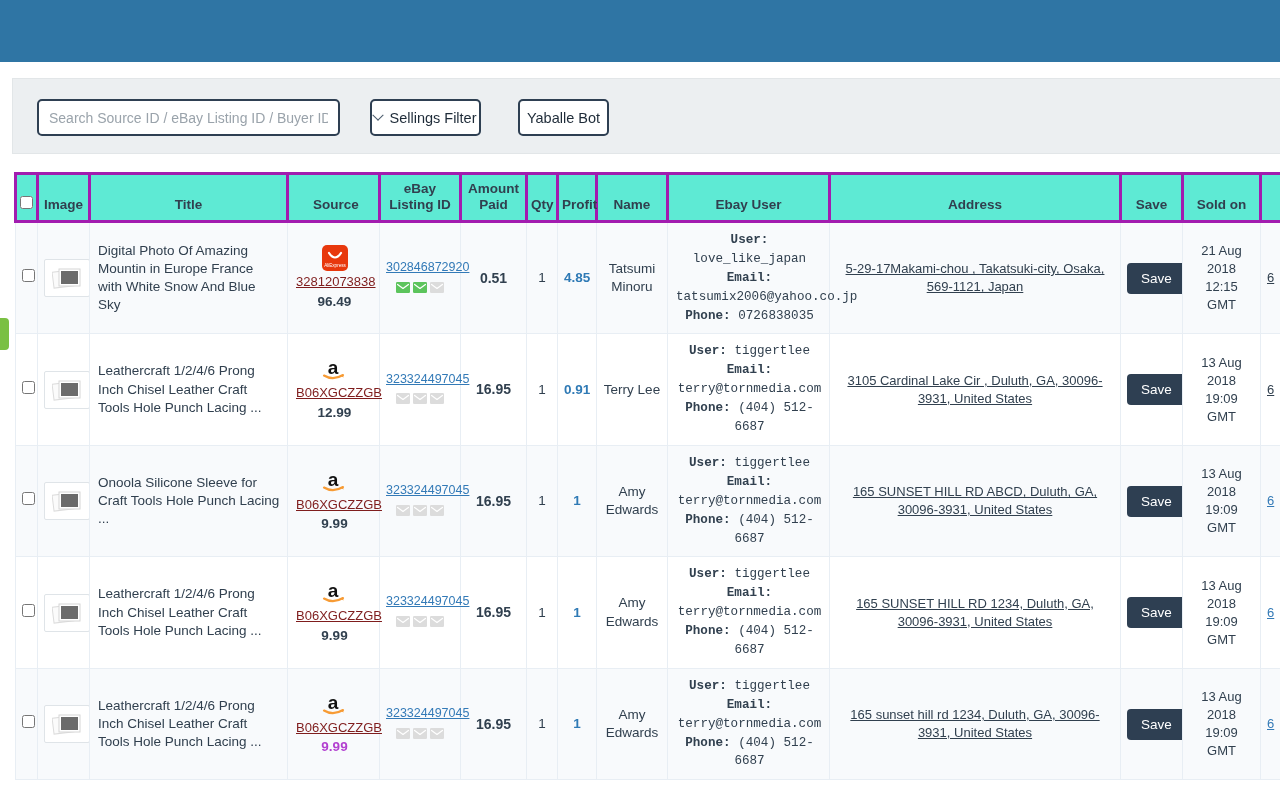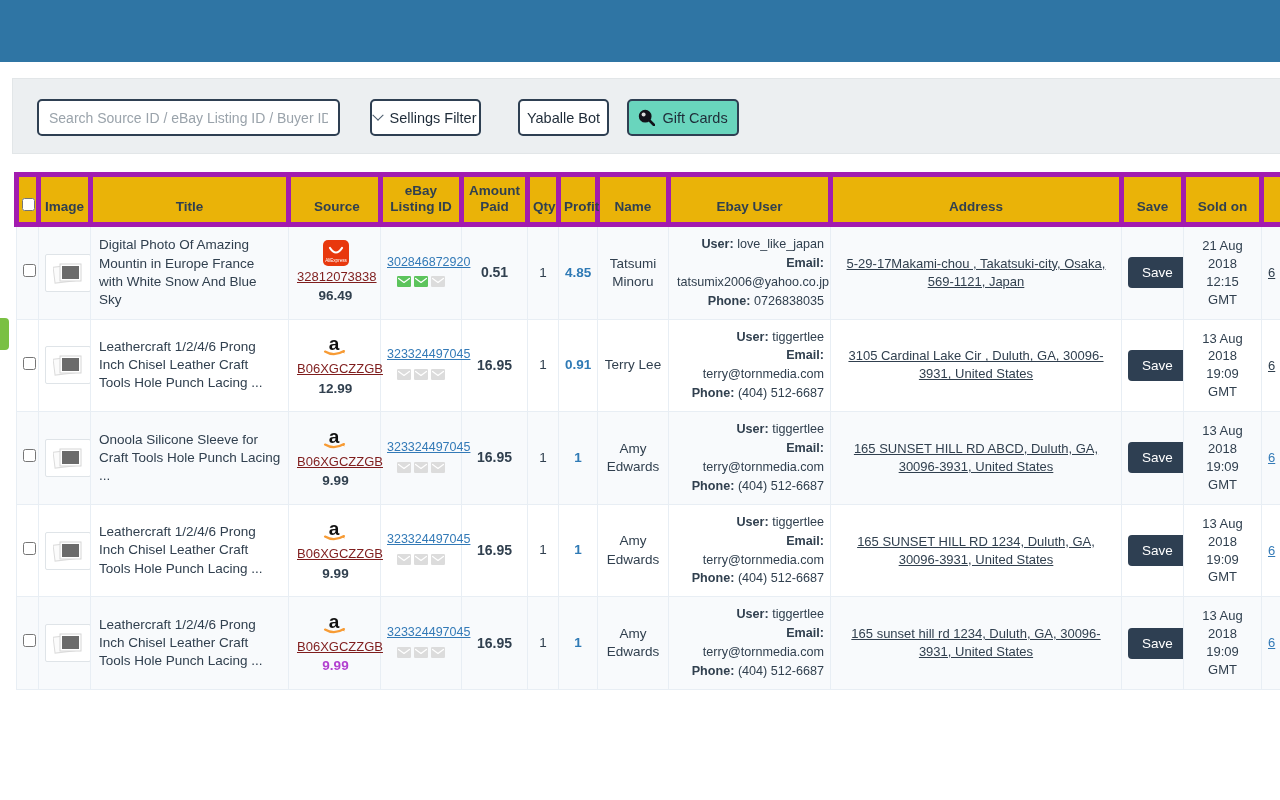--- a/index.html
+++ b/index.html
@@ -209,16 +209,6 @@
     <span>Yaballe Bot</span>
   </div>
 
-  <div class="pill-btn" id="btn-gift-cards">
-    <span class="magnifier">
-      <svg width="17" height="17" viewBox="0 0 17 17">
-        <circle cx="7.2" cy="7.2" r="5.6" fill="#12131a" stroke="#12131a" stroke-width="1.6"></circle>
-        <circle cx="5.6" cy="5.6" r="2" fill="#ffffff" opacity="0.85"></circle>
-        <line x1="11" y1="11" x2="16" y2="16" stroke="#12131a" stroke-width="2.6" stroke-linecap="round"></line>
-      </svg>
-    </span>
-    <span>Gift Cards</span>
-  </div>
 </div>
 
 <div id="table-wrap">

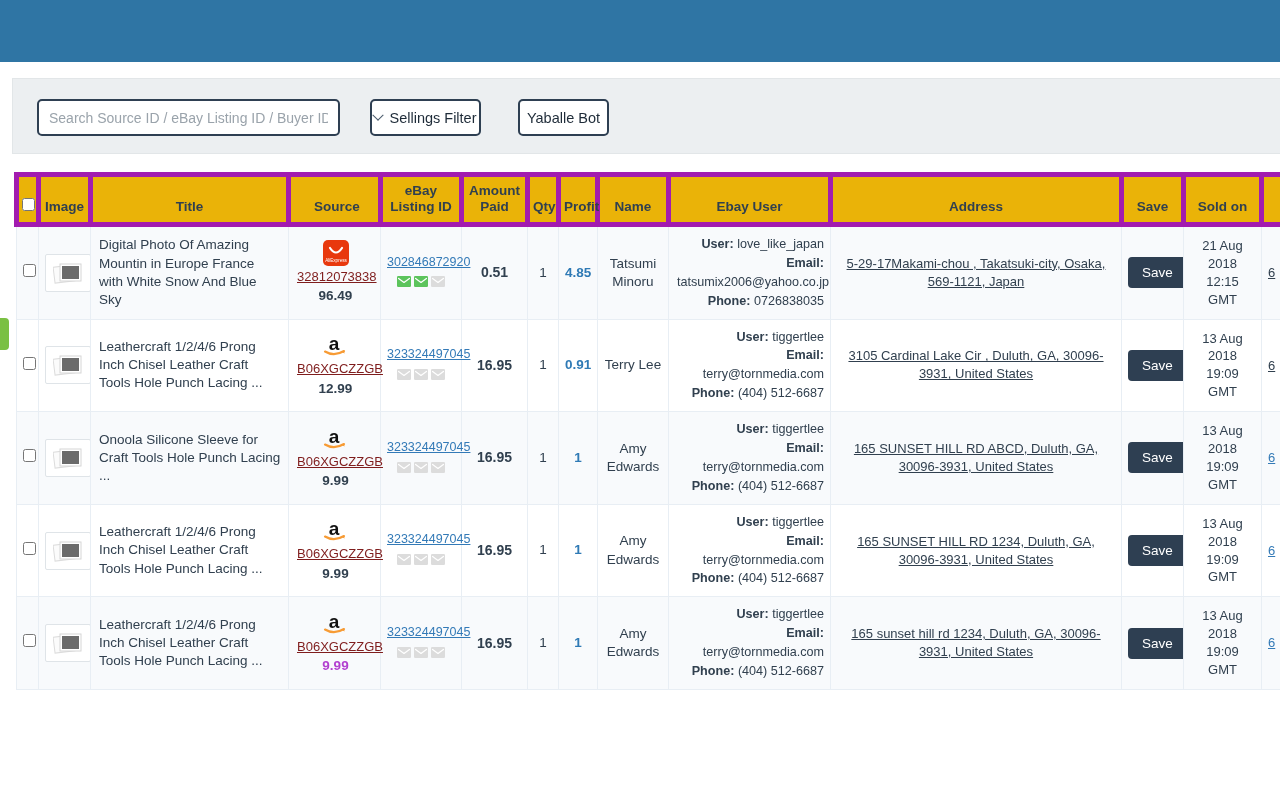--- a/index.html
+++ b/index.html
@@ -91,8 +91,8 @@
     color: #31404f;
   }
   thead th {
-    background: #eab308;
-    border: 5px solid #a21caf;
+    background: #5eead4;
+    border: 3px solid #a21caf;
     font-weight: bold;
     font-size: 13.5px;
     color: #31404f;

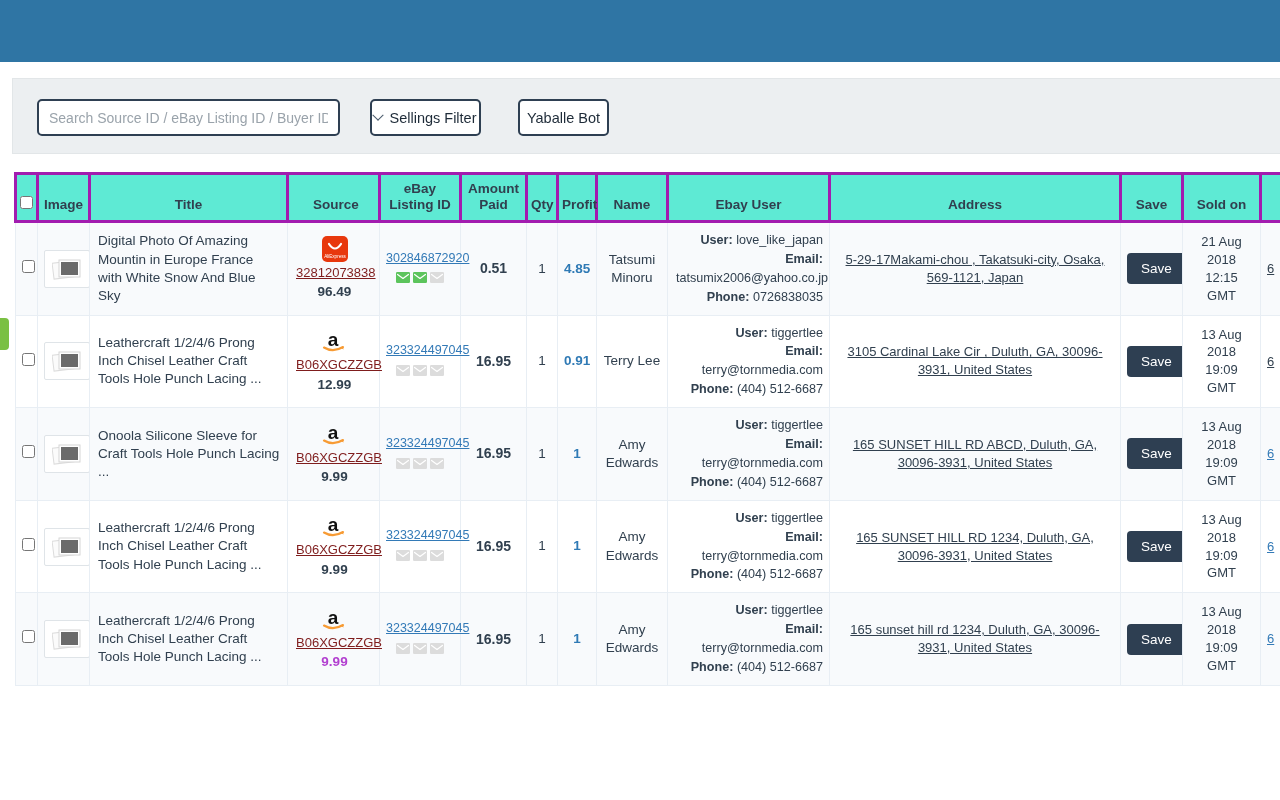--- a/index.html
+++ b/index.html
@@ -166,7 +166,7 @@
   .profit { text-align:center; font-weight:bold; font-size:13.5px; color:#2f7ab5; }
   .name { text-align:center; font-size:13.5px; }
 
-  .user-cell { font-size: 12.6px; text-align: right; padding-left: 8px; line-height: 1.5; }
+  .user-cell { font-size: 12.6px; text-align: center; padding-left: 8px; line-height: 1.5; font-family: Liberation Mono, monospace; }
   .user-cell b { font-weight: bold; }
 
   .addr-cell { text-align:center; font-size:13px; line-height:1.38;text-decoration:underline; }

